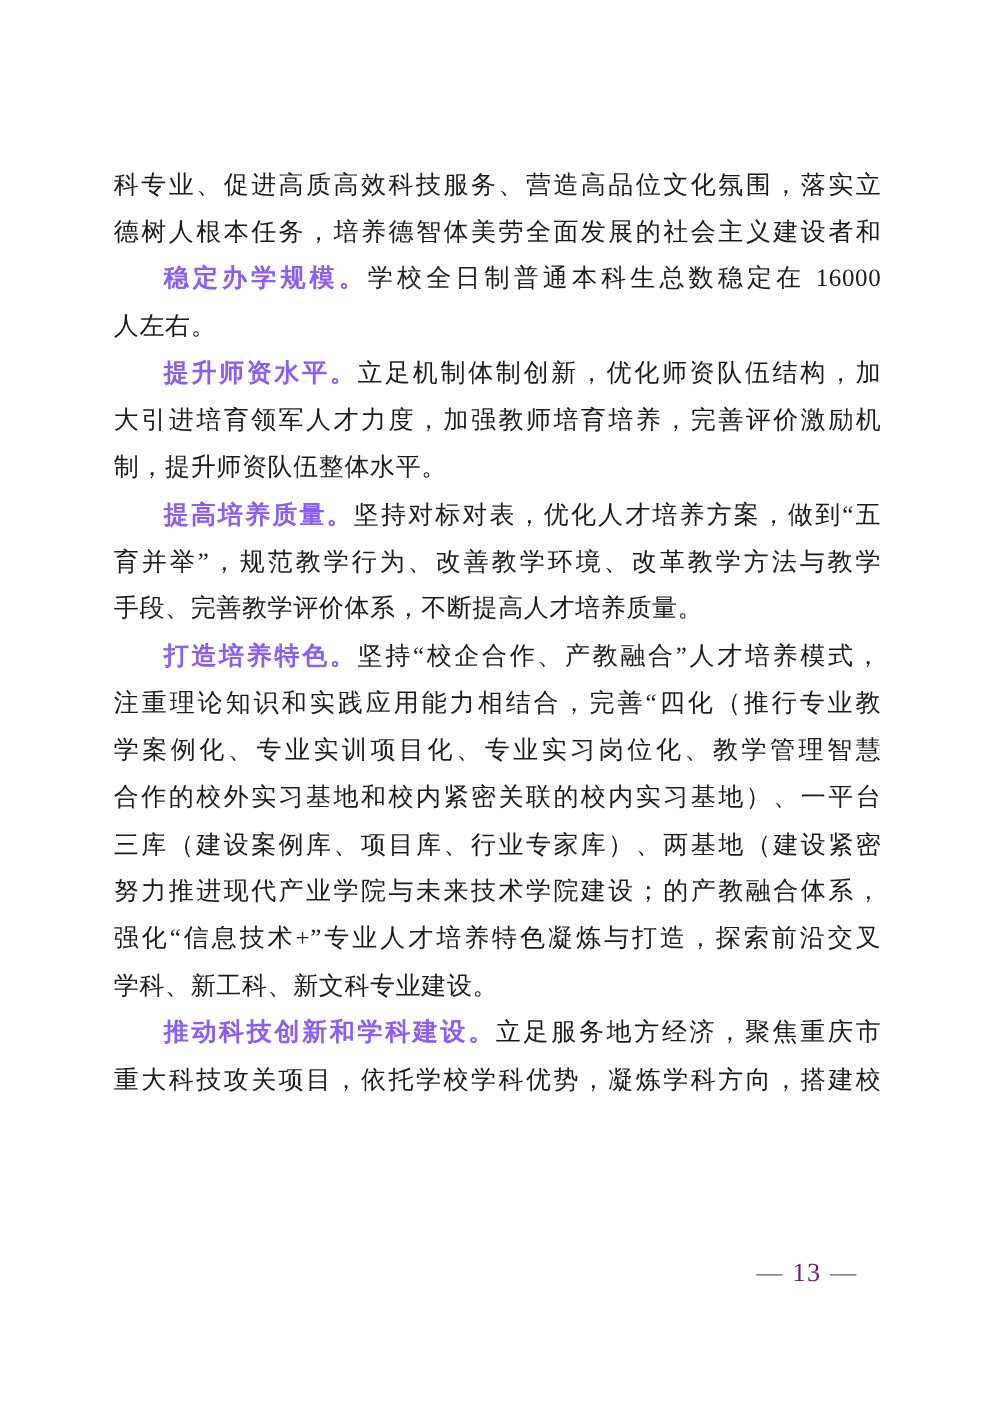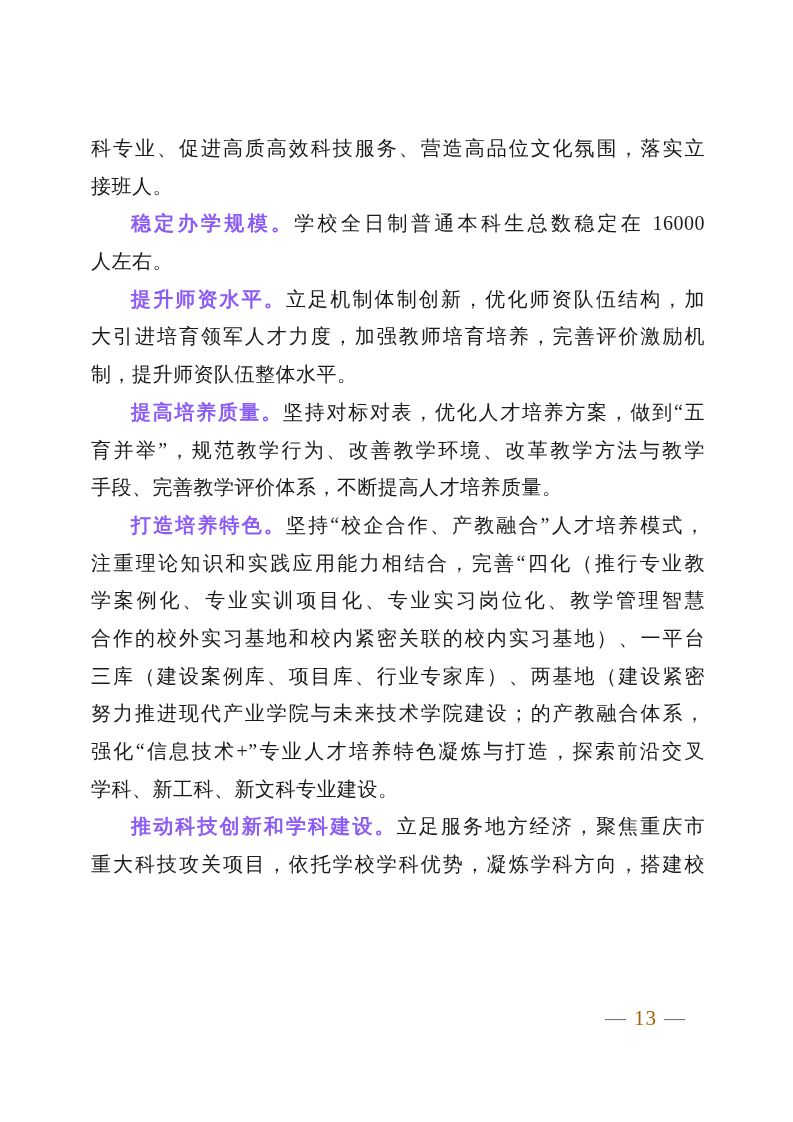--- a/index.html
+++ b/index.html
@@ -66,6 +66,7 @@
 
   <div class="doc-body">
     <div class="ln j"><span>科专业、促进高质高效科技服务、营造高品位文化氛围，落实立</span></div>
+    <div class="ln j"><span>德树人根本任务，培养德智体美劳全面发展的社会主义建设者和</span></div>
     <div class="ln"><span>接班人。</span></div>
     <div class="ln j ind"><span class="lead">稳定办学规模。</span><span>学校全日制普通本科生总数稳定在 16000</span></div>
     <div class="ln"><span>人左右。</span></div>

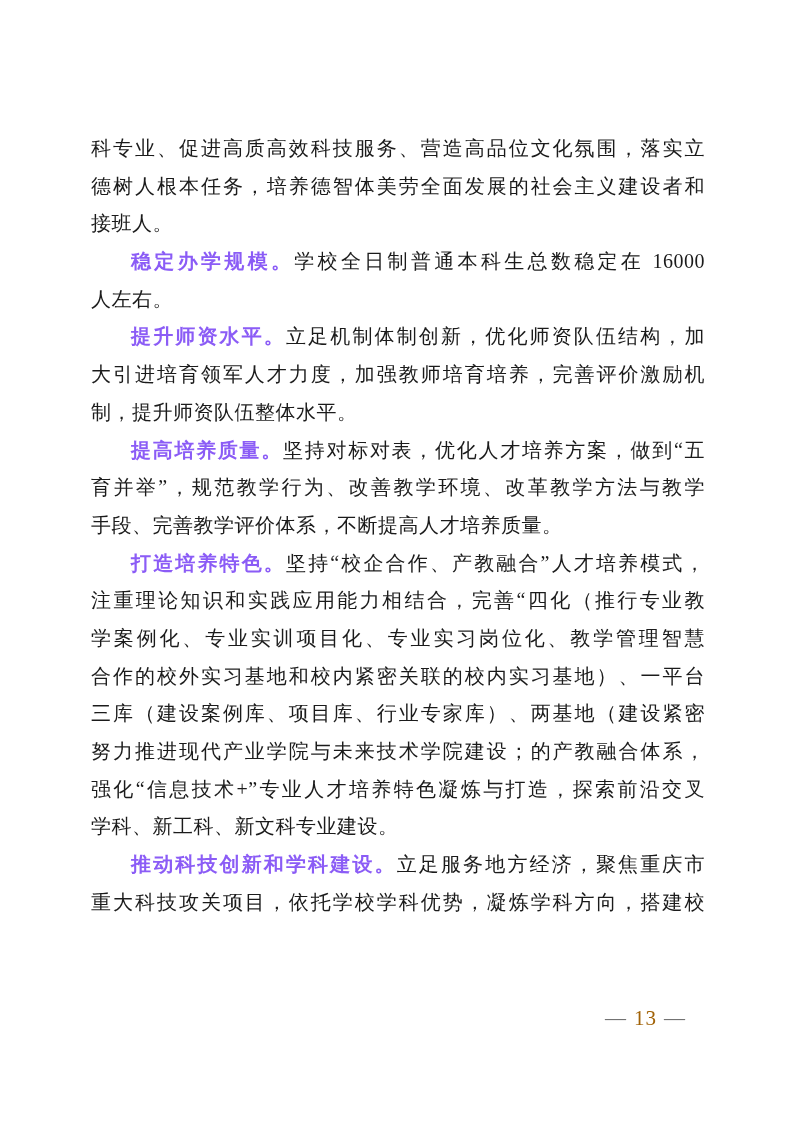--- a/index.html
+++ b/index.html
@@ -67,7 +67,6 @@
   <div class="doc-body">
     <div class="ln j"><span>科专业、促进高质高效科技服务、营造高品位文化氛围，落实立</span></div>
     <div class="ln j"><span>德树人根本任务，培养德智体美劳全面发展的社会主义建设者和</span></div>
-    <div class="ln"><span>接班人。</span></div>
     <div class="ln j ind"><span class="lead">稳定办学规模。</span><span>学校全日制普通本科生总数稳定在 16000</span></div>
     <div class="ln"><span>人左右。</span></div>
     <div class="ln j ind"><span class="lead">提升师资水平。</span><span>立足机制体制创新，优化师资队伍结构，加</span></div>

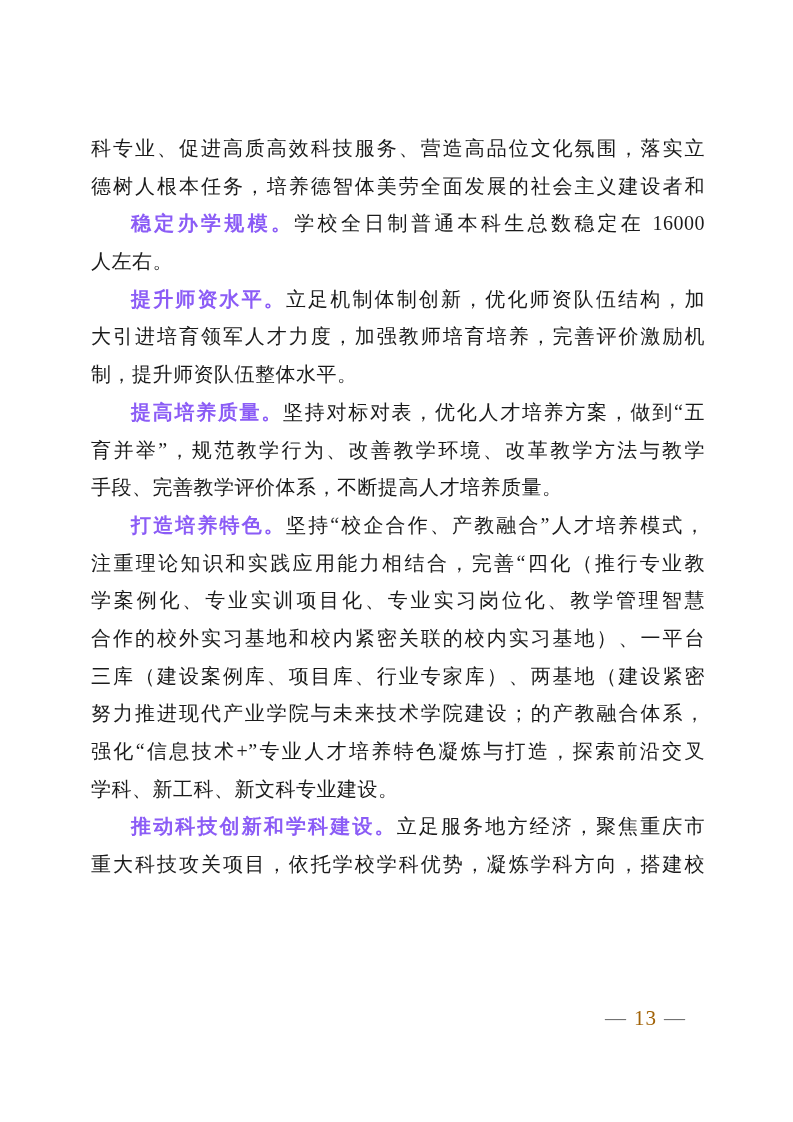--- a/index.html
+++ b/index.html
@@ -56,7 +56,7 @@
     margin: 0 7px;
   }
   .page-footer .num {
-    color: #a16207;
+    color: #701a75;
   }
 </style>
 </head>

